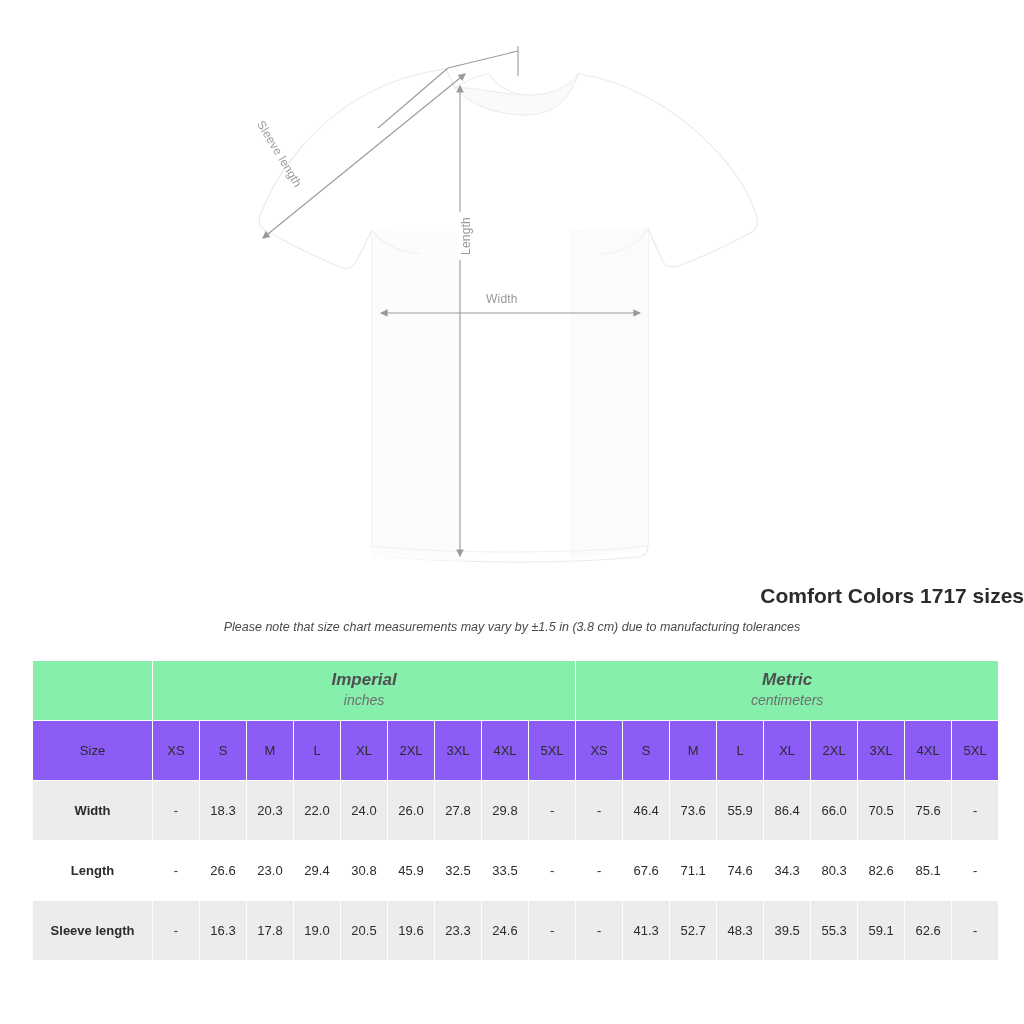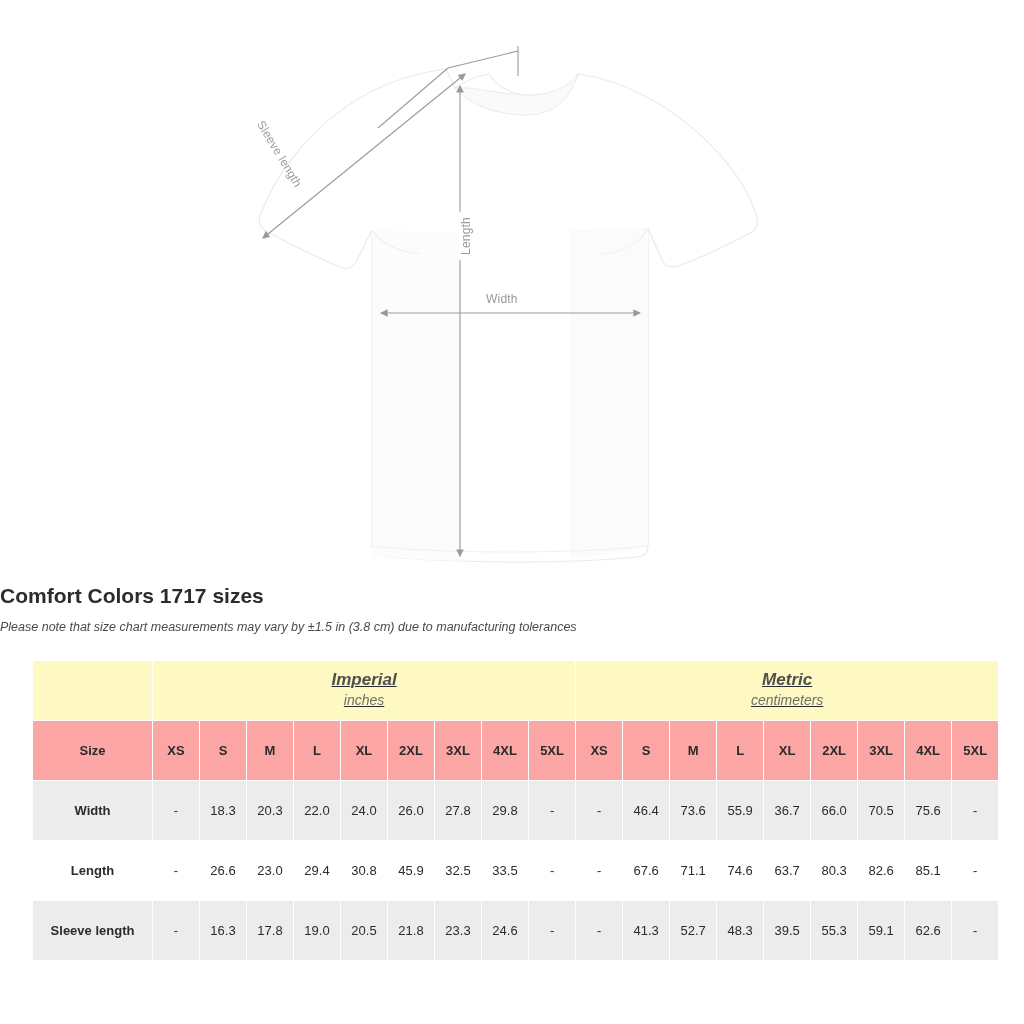--- a/index.html
+++ b/index.html
@@ -58,7 +58,7 @@
 
   
   .chart-title {
-    text-align: left;
+    text-align: right;
     font-size: 21px;
     font-weight: bold;
     color: #2b2b2b;

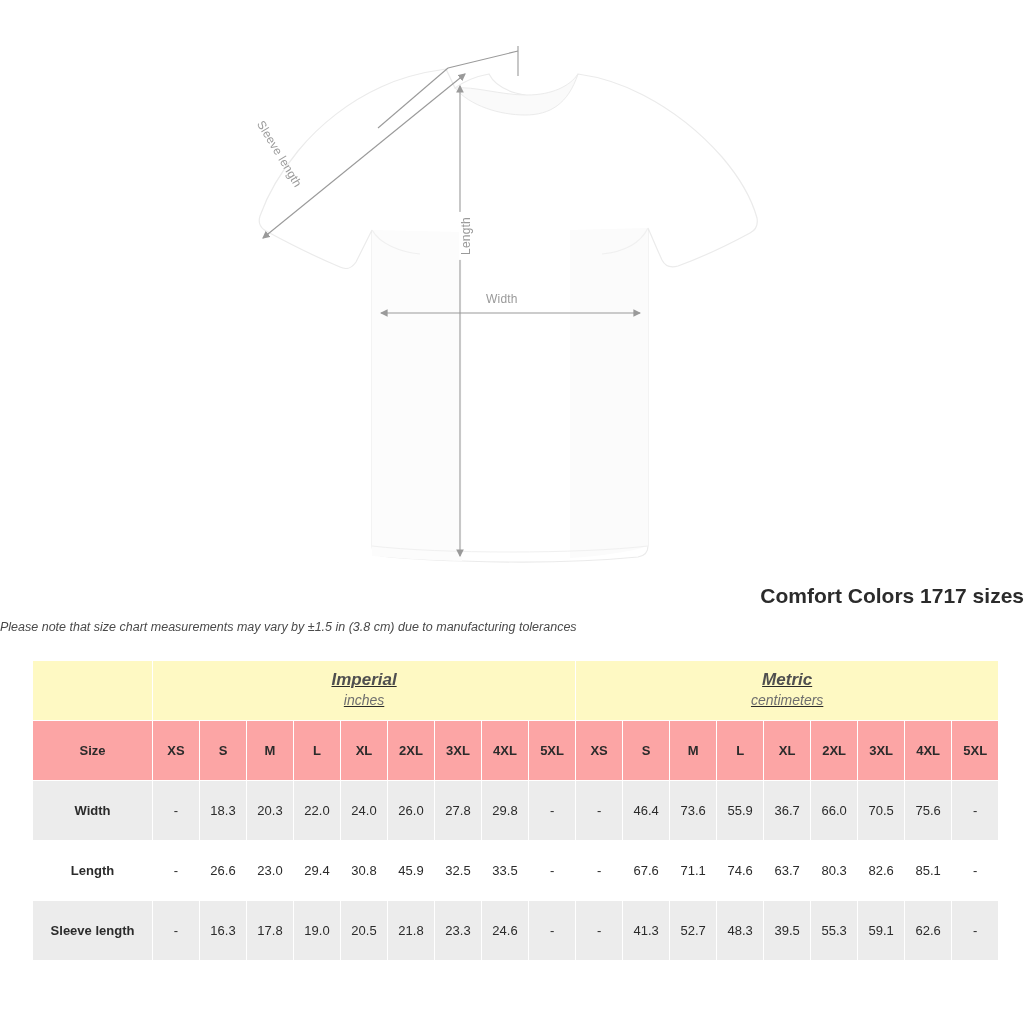--- a/index.html
+++ b/index.html
@@ -66,7 +66,7 @@
     padding-top: 4px;
   }
   .chart-note {
-    text-align: left;
+    text-align: center;
     font-size: 12.5px;
     font-style: italic;
     color: #4a4a4a;

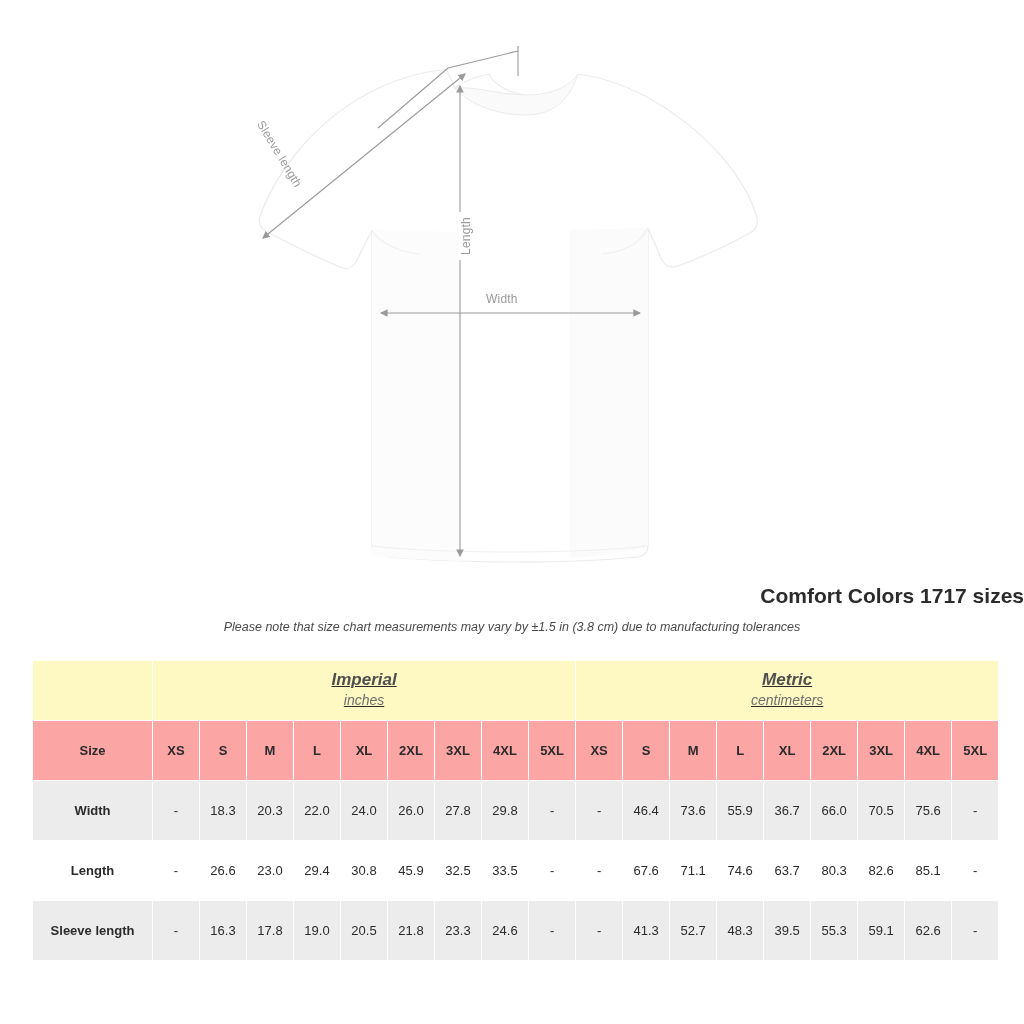--- a/index.html
+++ b/index.html
@@ -92,9 +92,8 @@
     vertical-align: middle;
   }
   .unit-head {
-    background: #fef9c3;
+    background: #86efac;
     height: 74px;
-    text-decoration: underline;
   }
   .unit-head .unit-name {
     font-size: 17px;

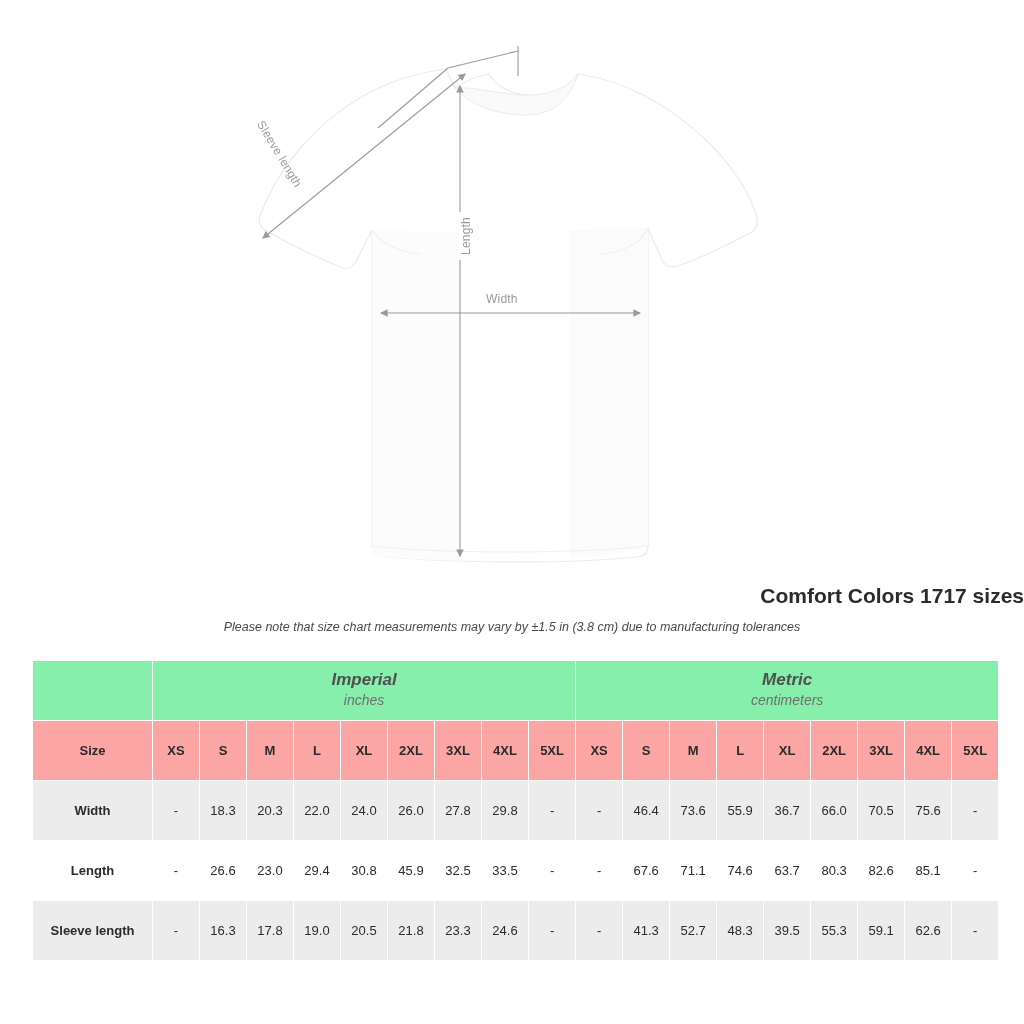--- a/index.html
+++ b/index.html
@@ -117,8 +117,8 @@
   }
   .row-head-cell.shaded { background: #ececec; }
   .hdr-row td {
-    background: #fca5a5;
-    font-weight: bold;
+    background: #8b5cf6;
+    font-weight: normal;
     font-size: 12.5px;
   }
   .hdr-row td.size-word { font-size: 13px; }

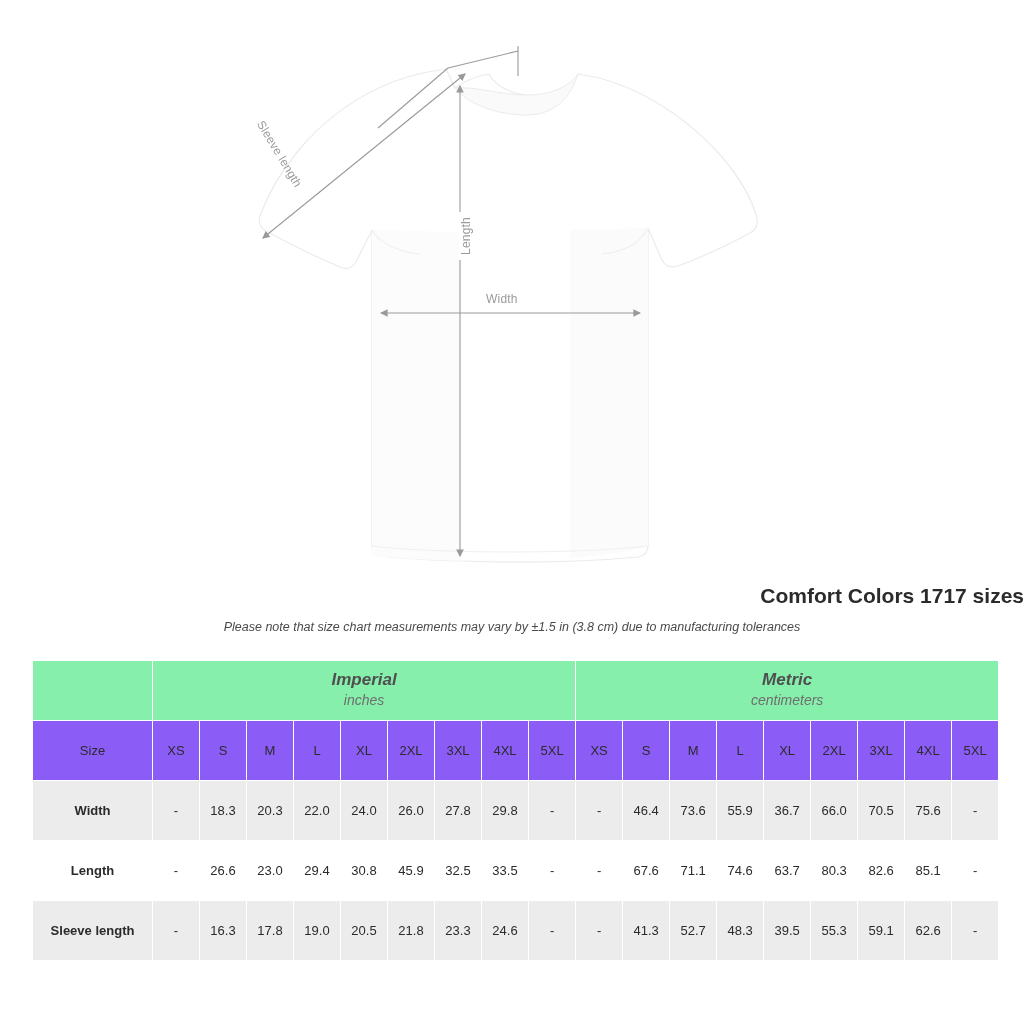--- a/index.html
+++ b/index.html
@@ -259,7 +259,7 @@
         <td>46.4</td>
         <td>73.6</td>
         <td>55.9</td>
-        <td>36.7</td>
+        <td>86.4</td>
         <td>66.0</td>
         <td>70.5</td>
         <td>75.6</td>

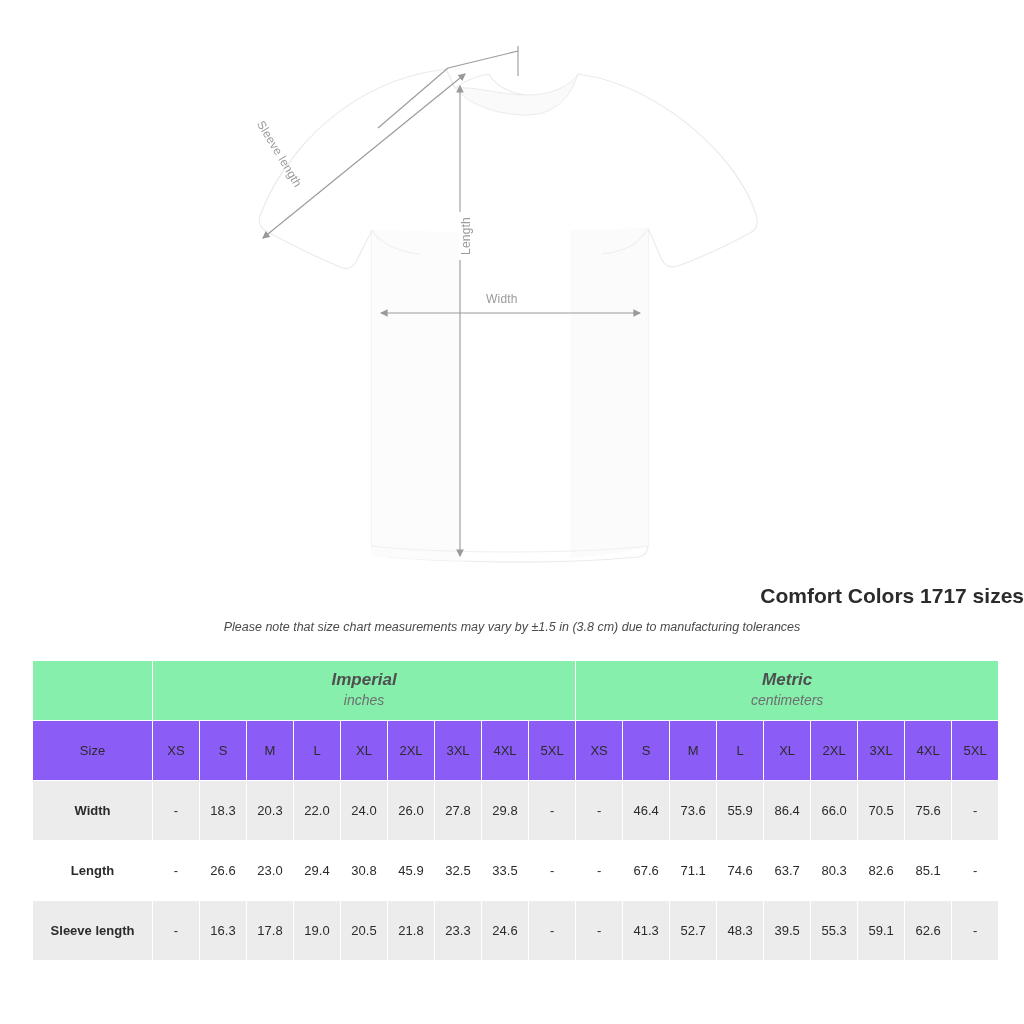--- a/index.html
+++ b/index.html
@@ -281,7 +281,7 @@
         <td>67.6</td>
         <td>71.1</td>
         <td>74.6</td>
-        <td>63.7</td>
+        <td>34.3</td>
         <td>80.3</td>
         <td>82.6</td>
         <td>85.1</td>

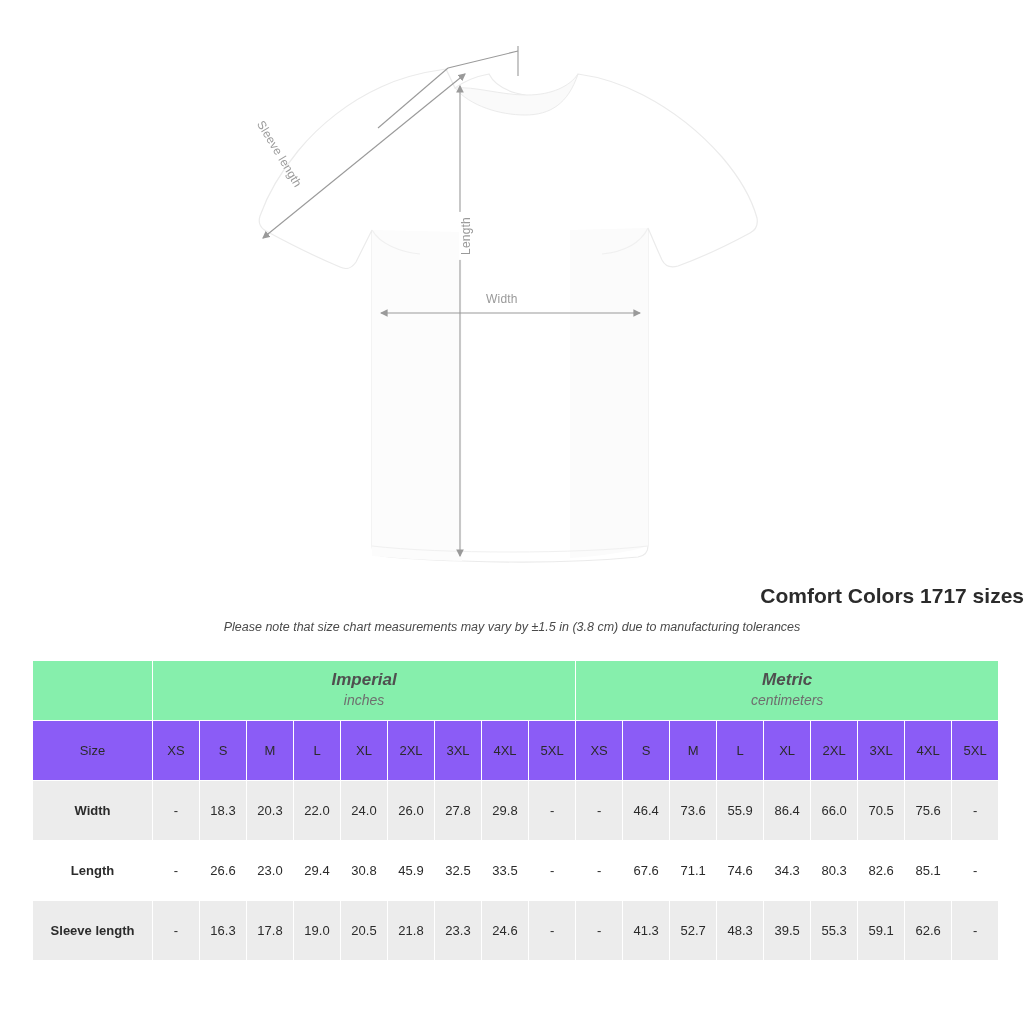--- a/index.html
+++ b/index.html
@@ -295,7 +295,7 @@
         <td>17.8</td>
         <td>19.0</td>
         <td>20.5</td>
-        <td>21.8</td>
+        <td>19.6</td>
         <td>23.3</td>
         <td>24.6</td>
         <td>-</td>

